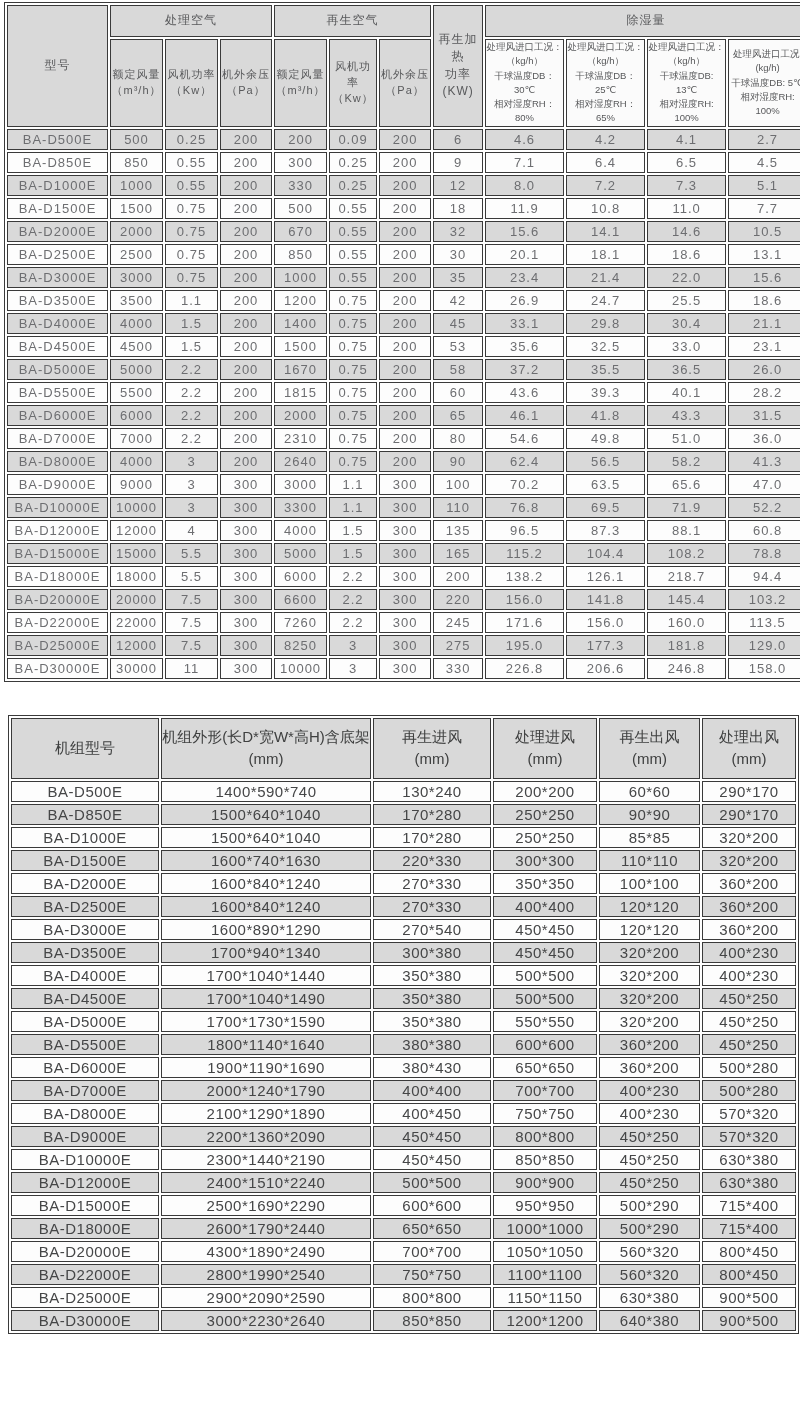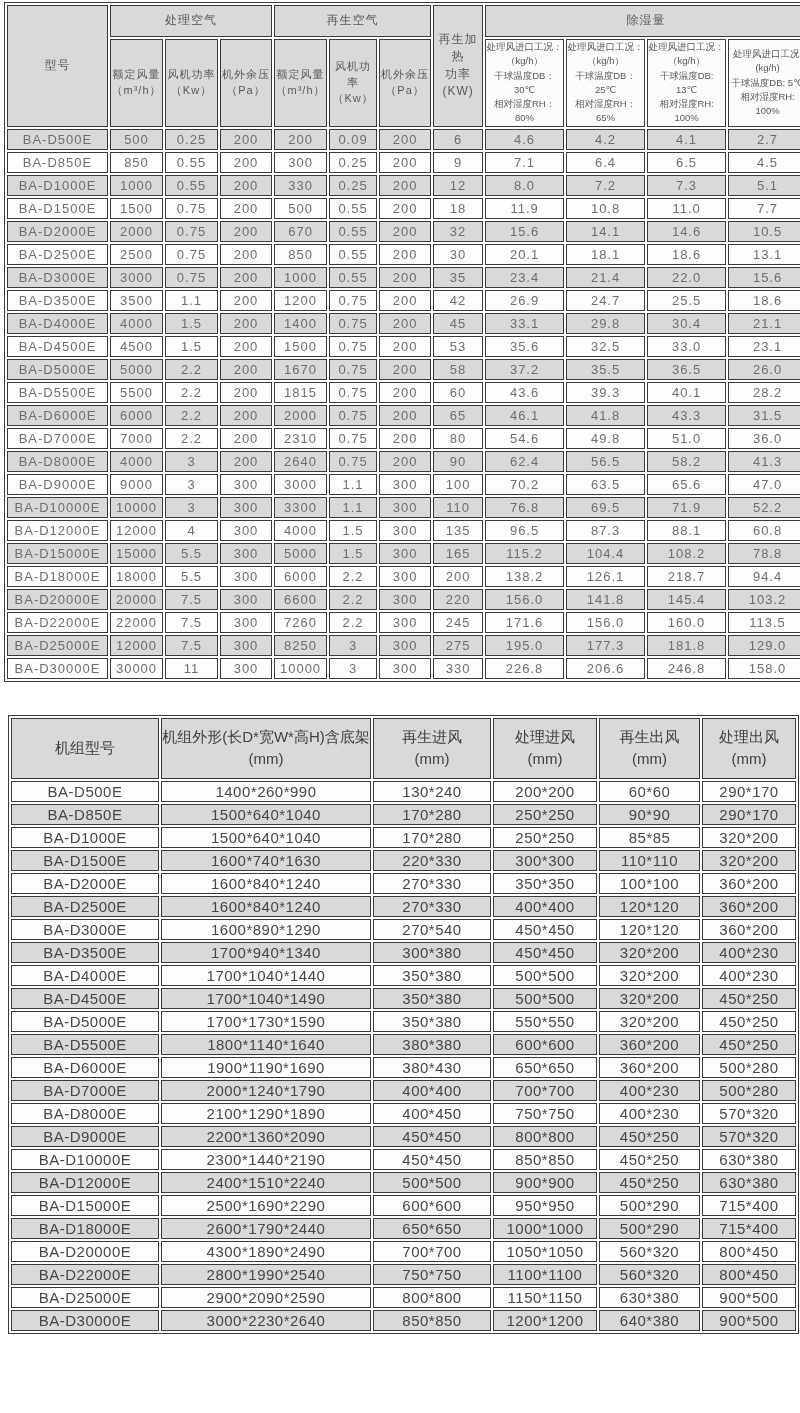--- a/index.html
+++ b/index.html
@@ -502,7 +502,7 @@
     <tbody id="t2-body">
         <tr>
           <td>BA-D500E</td>
-          <td>1400*260*990</td>
+          <td>1400*590*740</td>
           <td>130*240</td>
           <td>200*200</td>
           <td>60*60</td>

